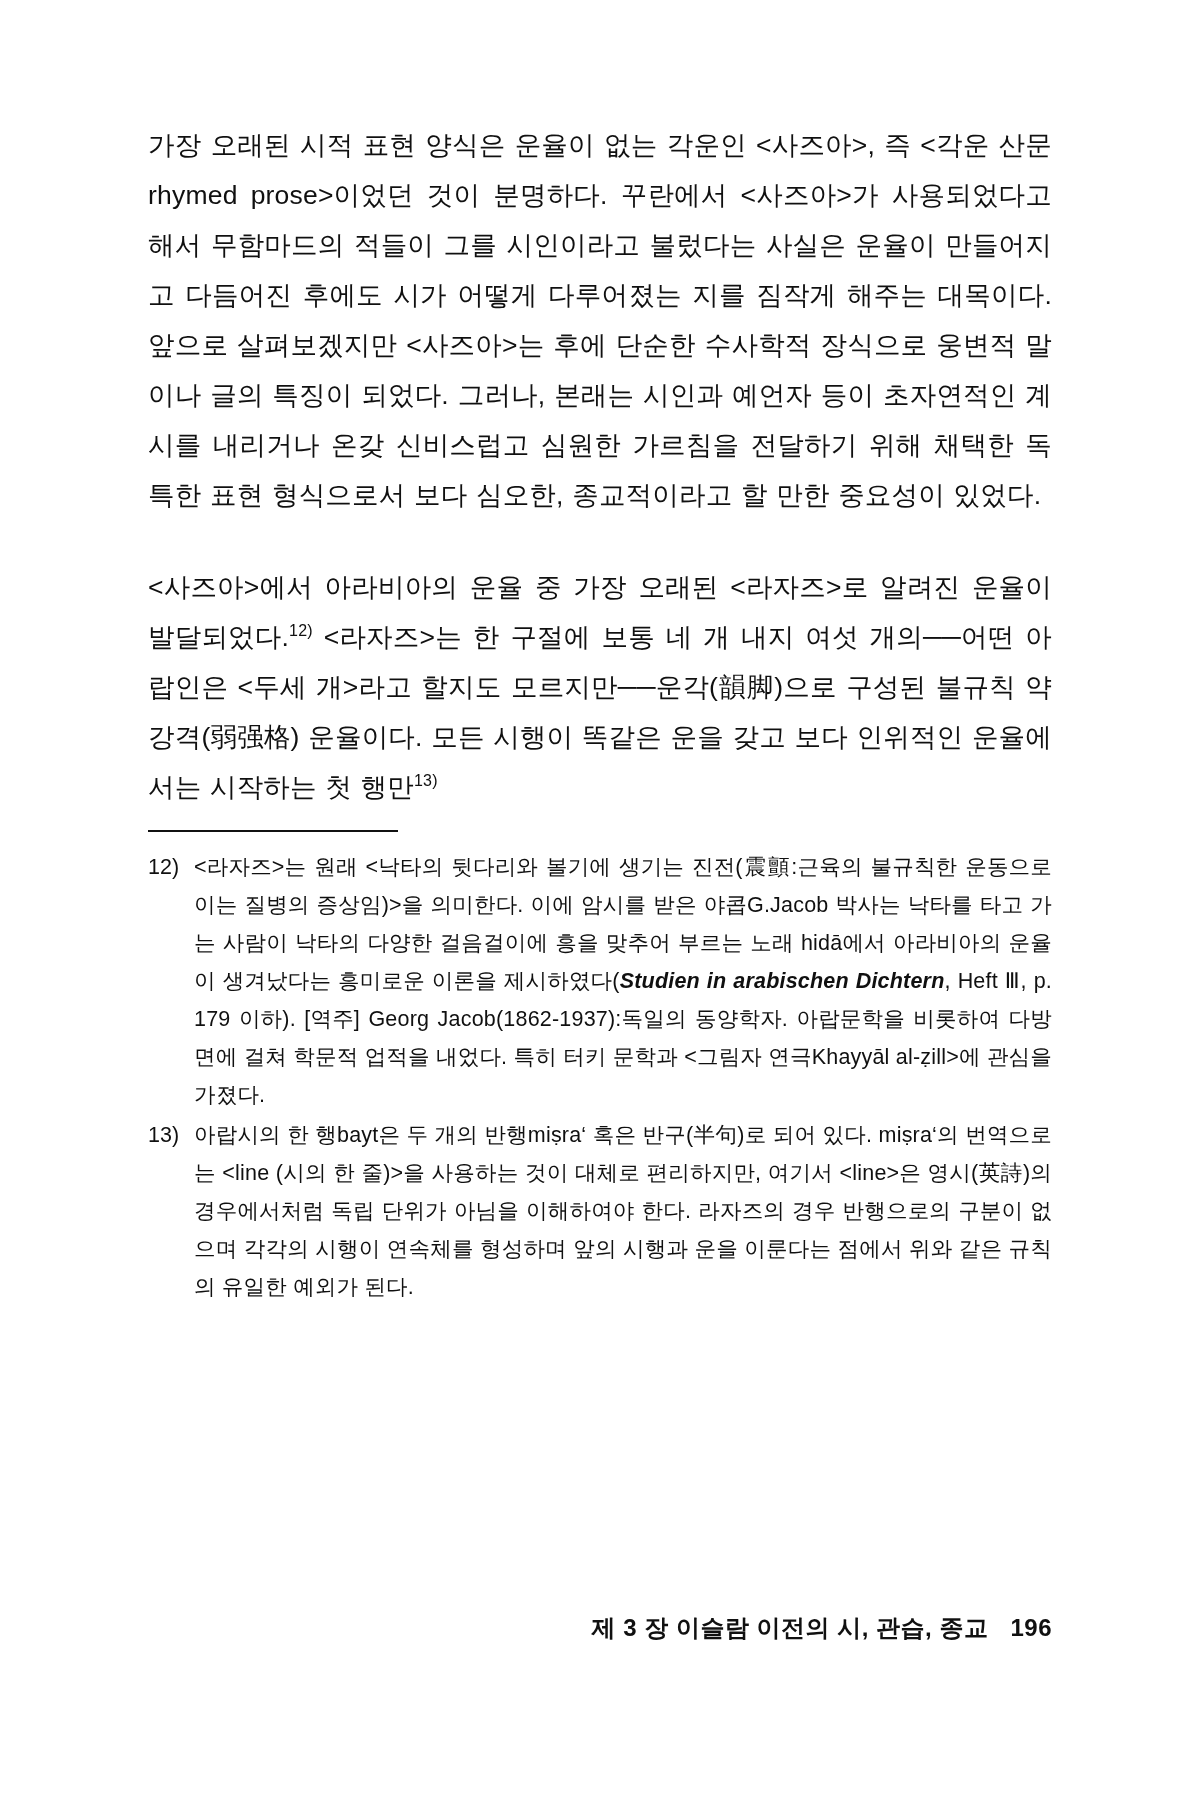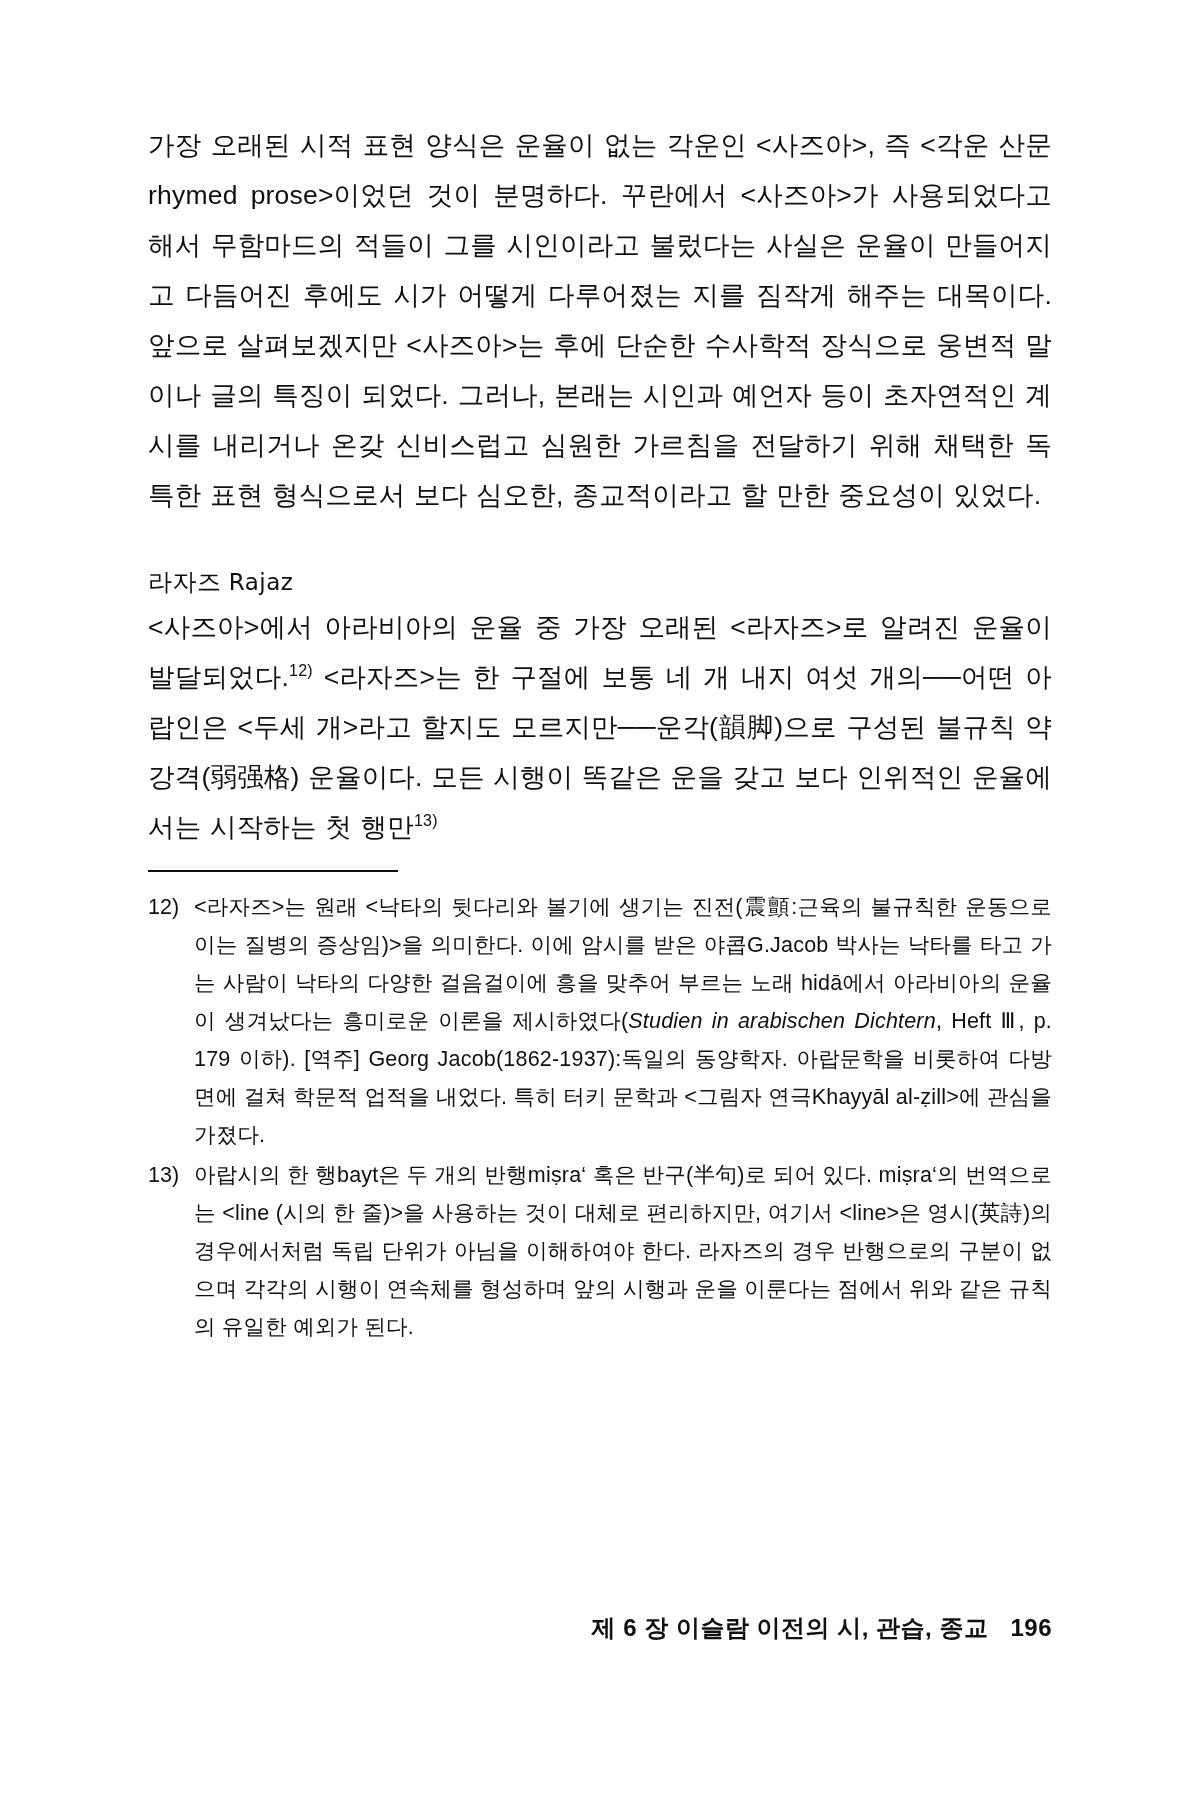--- a/index.html
+++ b/index.html
@@ -109,7 +109,6 @@
 
     <div class="spacer-lg"></div>
 
-    <h2 class="section-heading"><span>라자즈 </span><span class="rajaz-latin">Rajaz</span></h2>
 
     <p class="body-para"><span>&lt;사즈아&gt;에서 아라비아의 운율 중 가장 오래된 &lt;라자즈&gt;로 알려진 운율이 발달되었다.</span><sup class="ref">12)</sup><span> &lt;라자즈&gt;는 한 구절에 보통 네 개 내지 여섯 개의──어떤 아랍인은 &lt;두세 개&gt;라고 할지도 모르지만──운각(韻脚)으로 구성된 불규칙 약강격(弱强格) 운율이다. 모든 시행이 똑같은 운을 갖고 보다 인위적인 운율에서는 시작하는 첫 행만</span><sup class="ref">13)</sup></p>
 

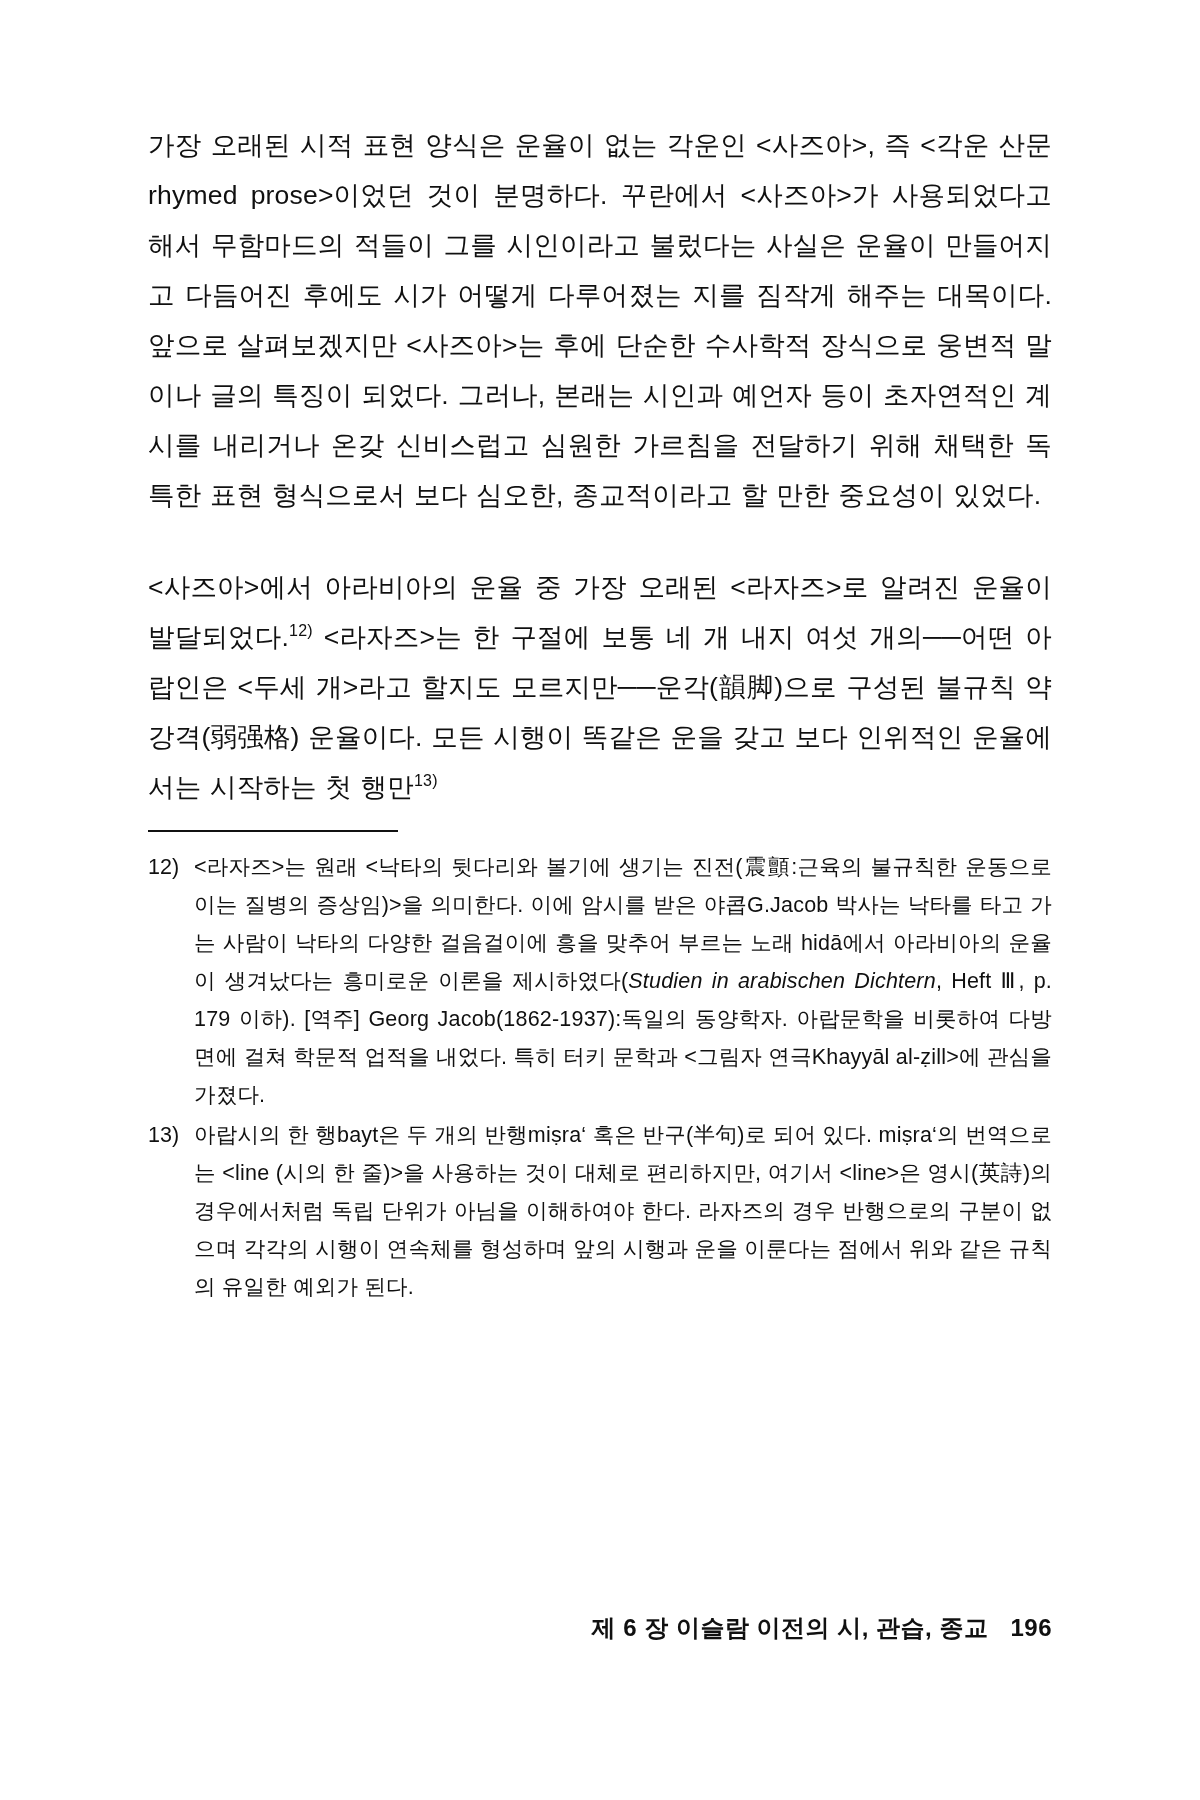--- a/index.html
+++ b/index.html
@@ -77,7 +77,7 @@
     vertical-align: super;
     line-height: 0;
   }
-  .italic { font-style: italic; }
+  .italic { font-style: italic; font-weight: bold; }
 
   .footer {
     position: absolute;

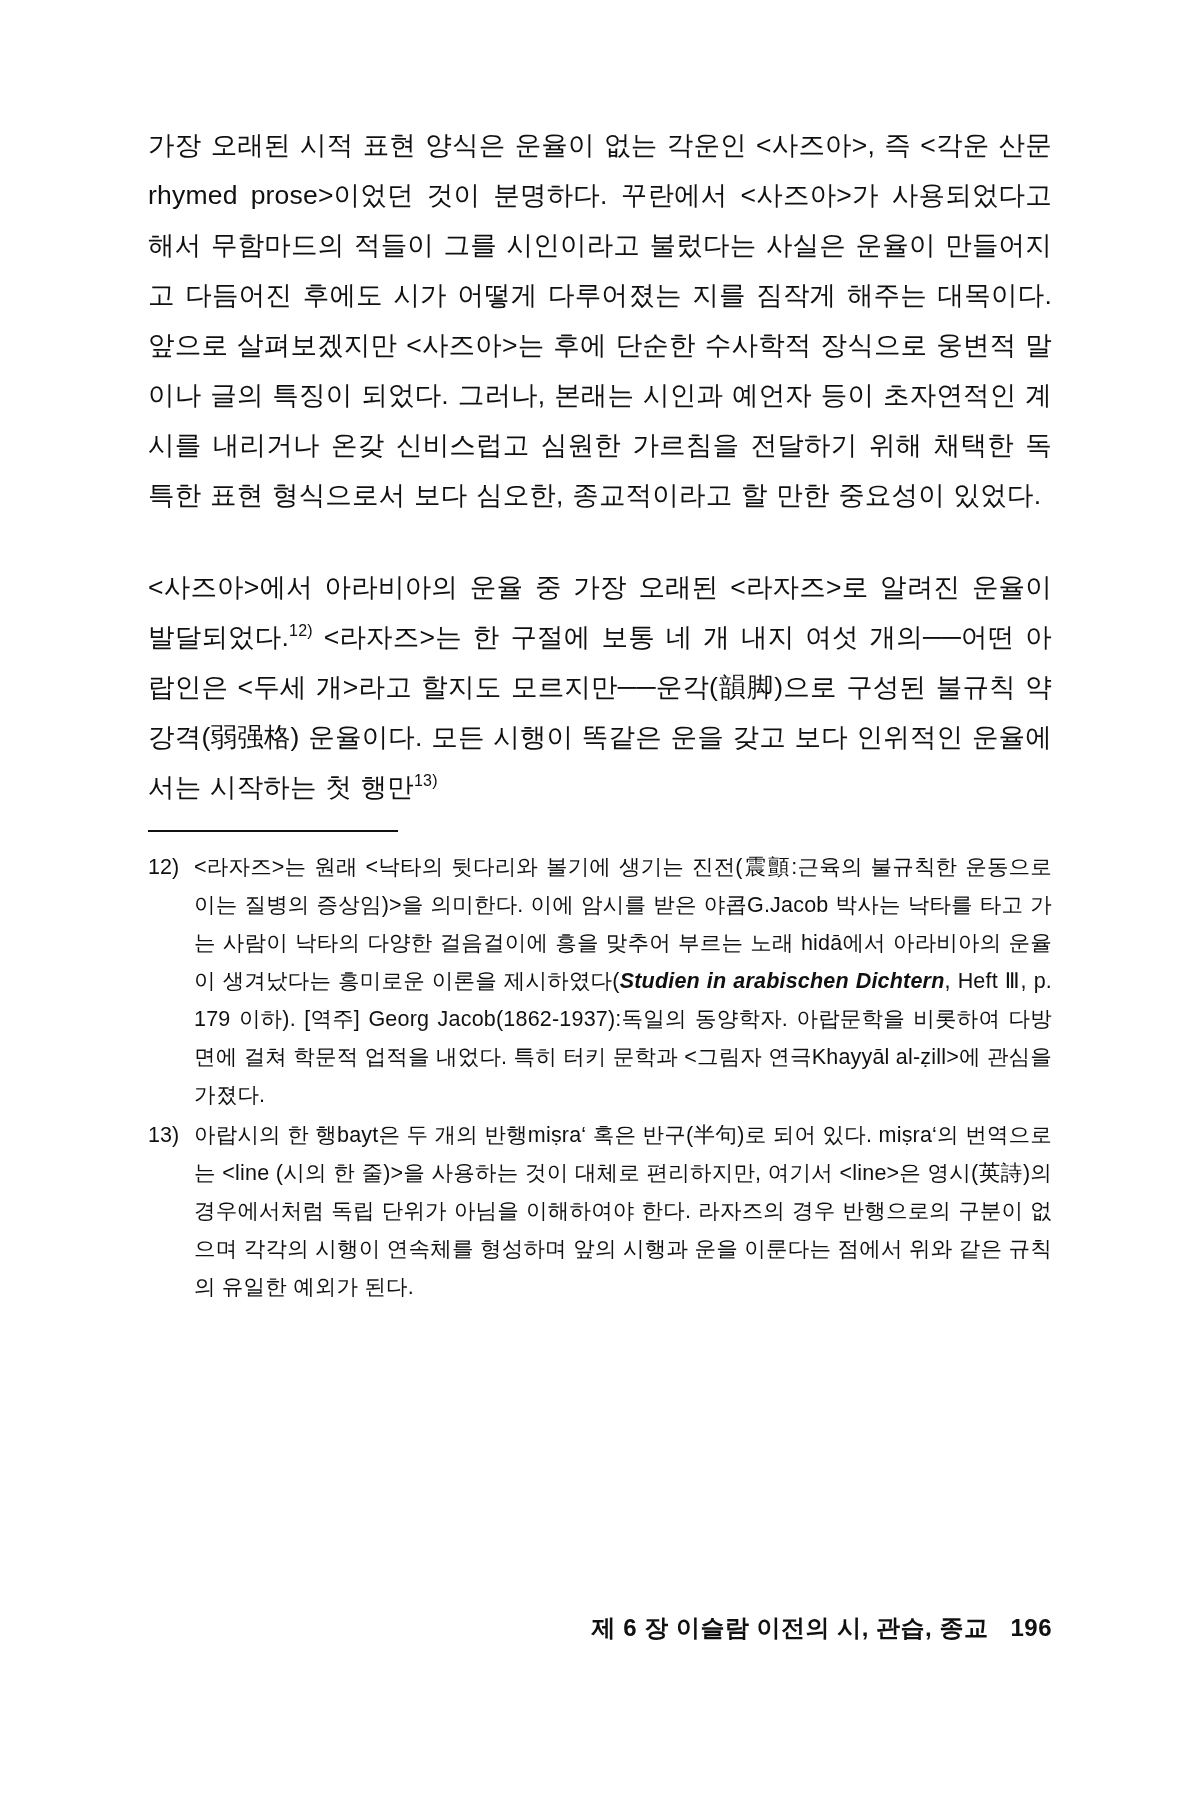--- a/index.html
+++ b/index.html
@@ -131,7 +131,7 @@
   </div>
 
   <div class="footer">
-    <span>제 6 장  이슬람 이전의 시, 관습, 종교</span><span class="pagenum">196</span>
+    <span>제 3 장  이슬람 이전의 시, 관습, 종교</span><span class="pagenum">196</span>
   </div>
 
 </div>

